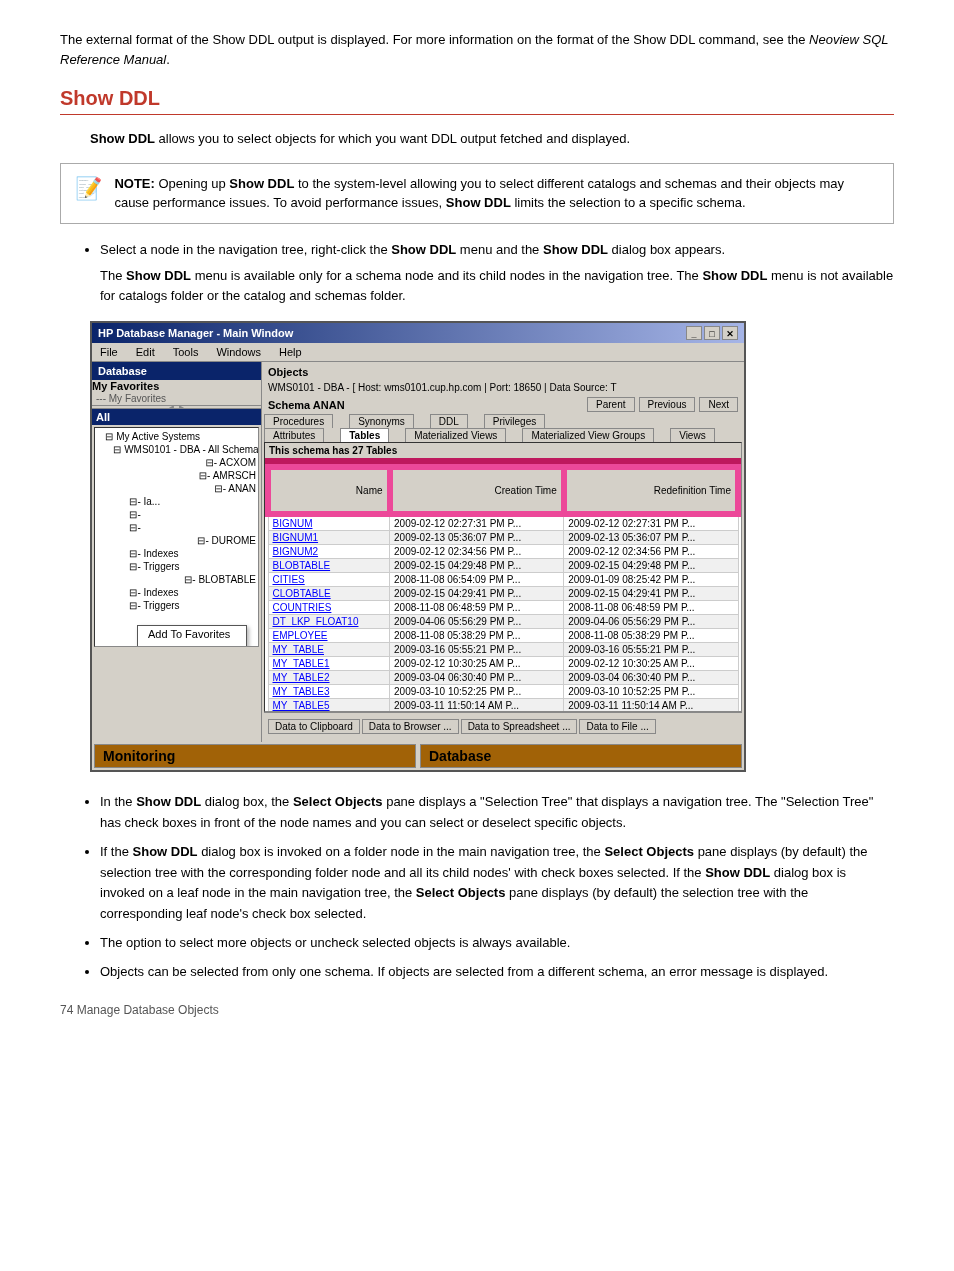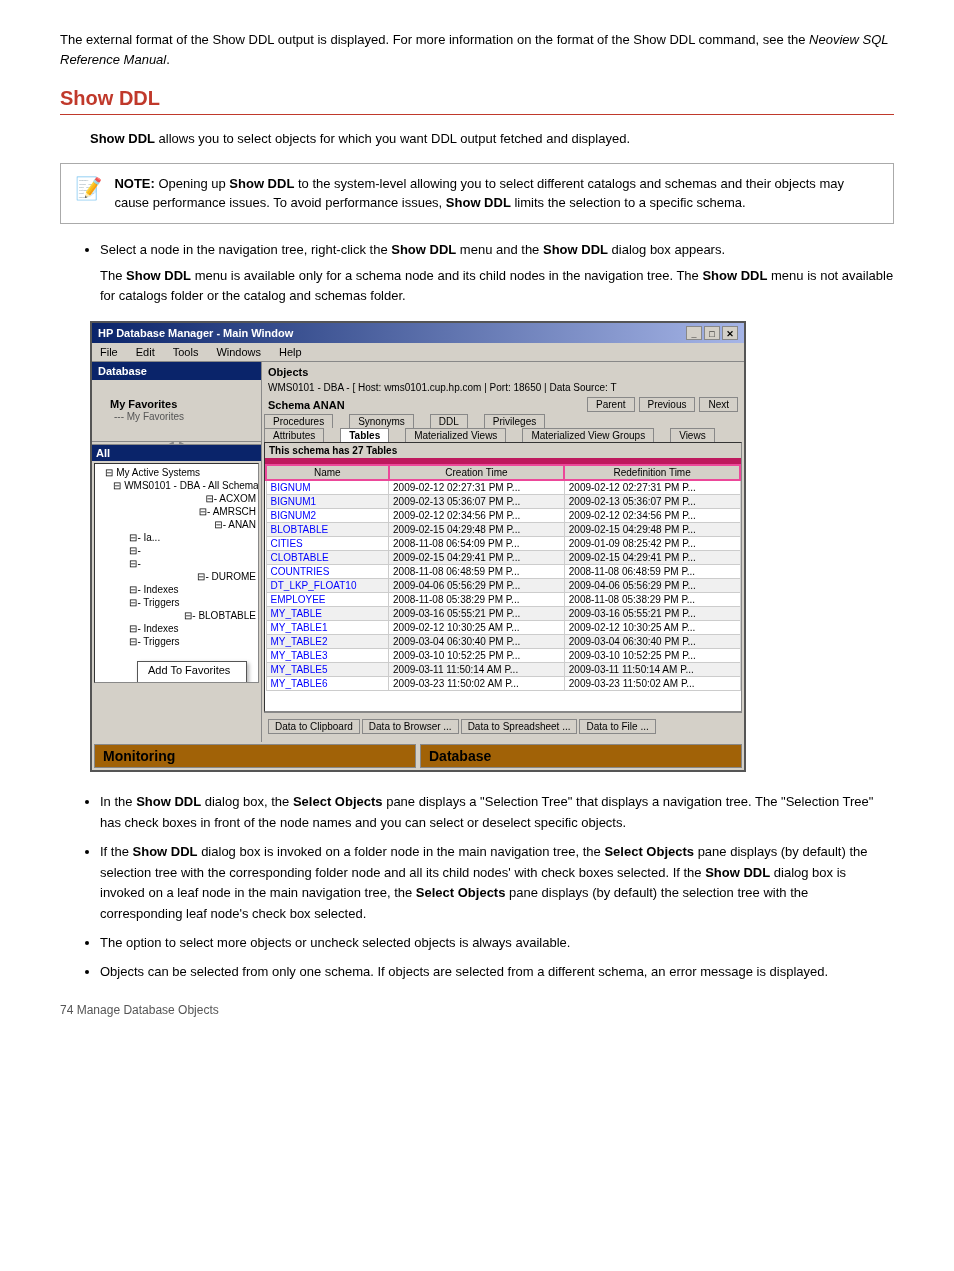--- a/index.html
+++ b/index.html
@@ -152,7 +152,7 @@
     }
 
     .favorites-section {
-      padding: 18px;
+      padding: 0;
       font-size: 11px;
       flex: 0 0 auto;
     }

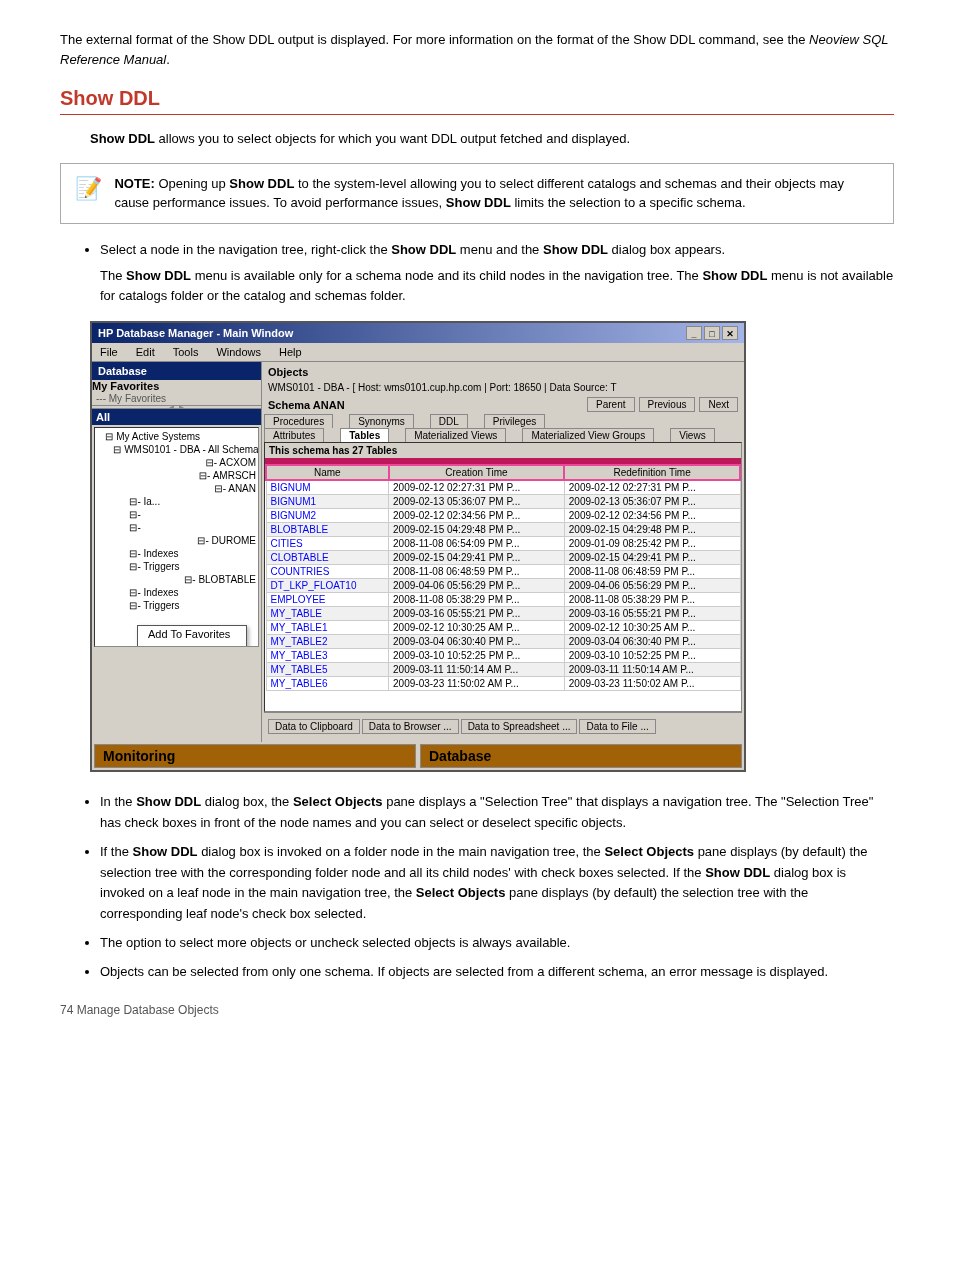--- a/index.html
+++ b/index.html
@@ -308,9 +308,9 @@
 
     .data-table th {
       background: #d4d0c8;
-      border: 2px solid #ec4899;
-      padding: 1px 4px;
-      text-align: center;
+      border: 6px solid #ec4899;
+      padding: 15px 4px;
+      text-align: right;
       font-weight: normal;
     }
 

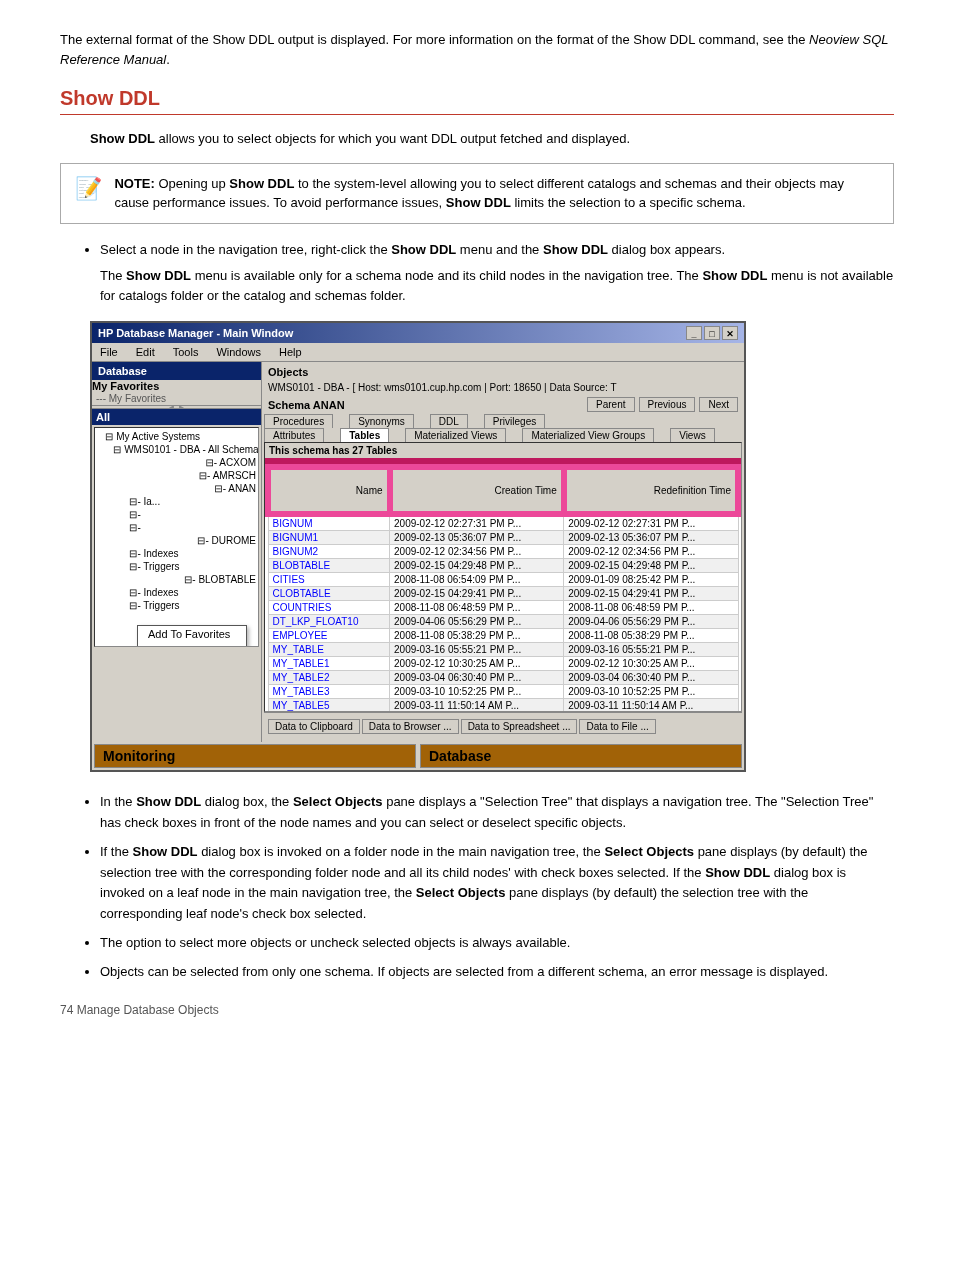--- a/index.html
+++ b/index.html
@@ -328,6 +328,7 @@
 
     .table-name-link {
       color: #00f;
+      text-decoration: underline;
       cursor: pointer;
     }
 

